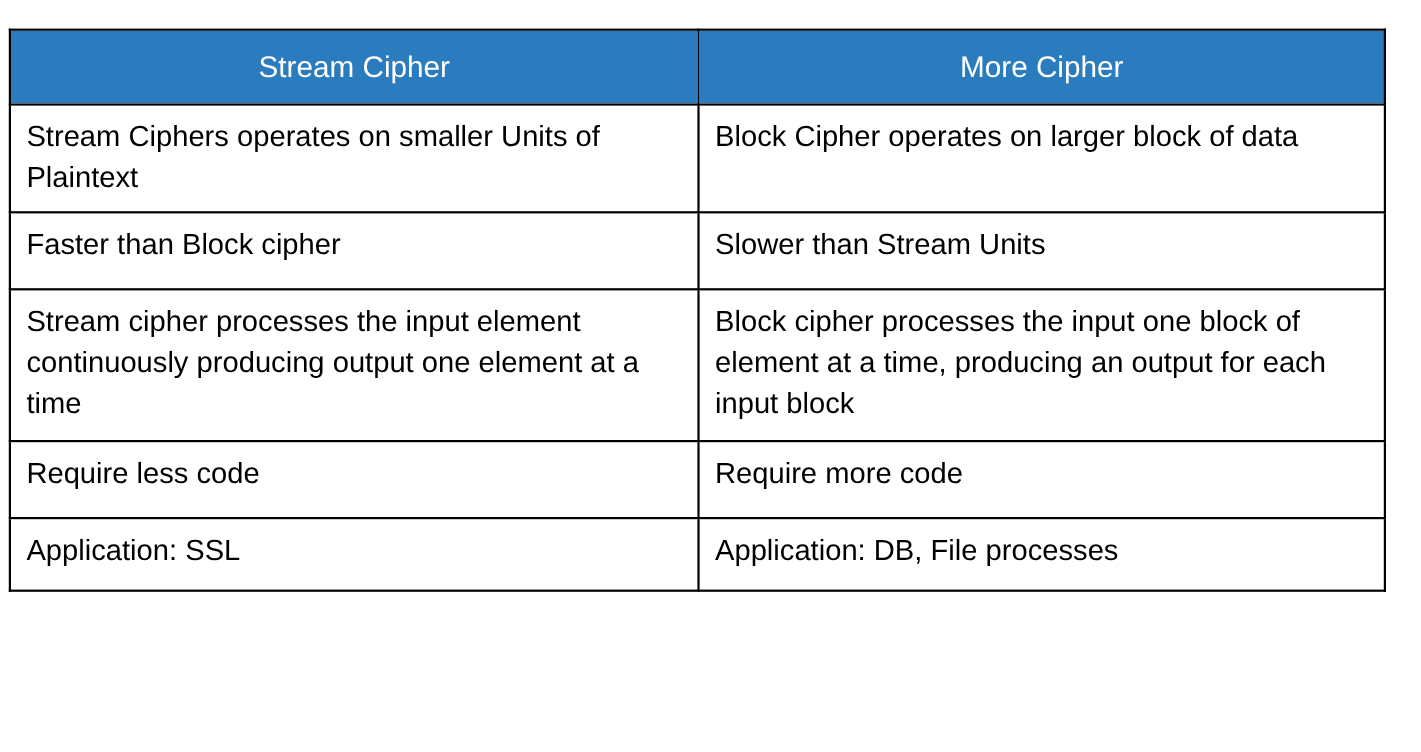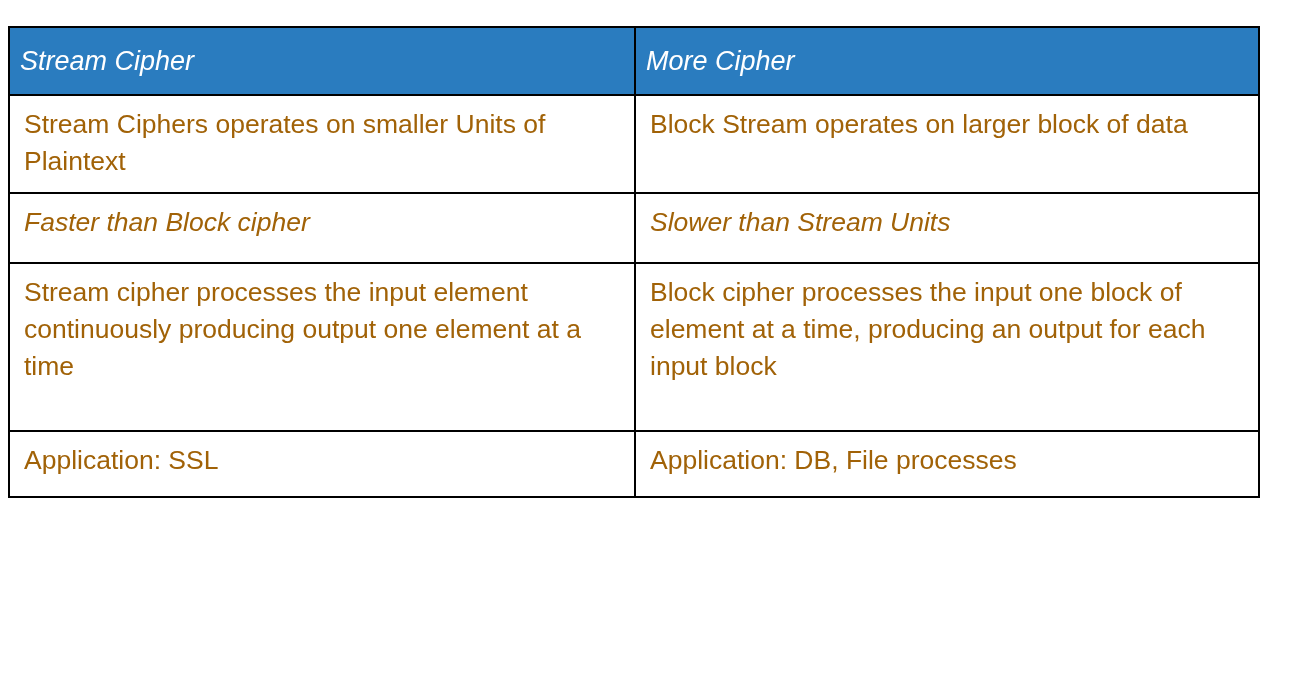--- a/index.html
+++ b/index.html
@@ -48,13 +48,12 @@
     color: #ffffff;
     font-size: 27px;
     font-weight: 400;
-    text-align: left;
+    text-align: center;
     height: 66px;
     line-height: 66px;
-    padding: 0 10px;
+    padding: 0 20px;
     white-space: nowrap;
     overflow: hidden;
-    font-style: italic;
   }
 
   

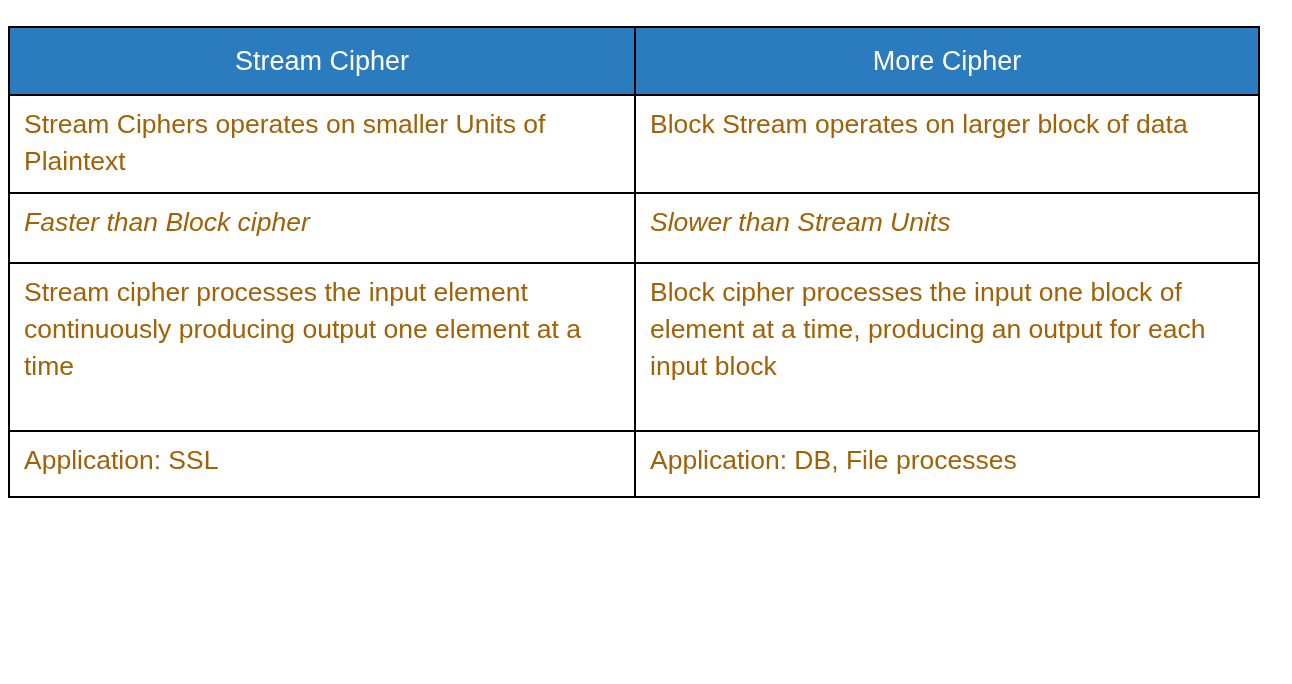--- a/index.html
+++ b/index.html
@@ -58,7 +58,7 @@
 
   
   .comparison-table tbody td {
-    color: #a16207;
+    color: #000000;
     font-size: 26.5px;
     font-weight: 400;
     line-height: 37px;

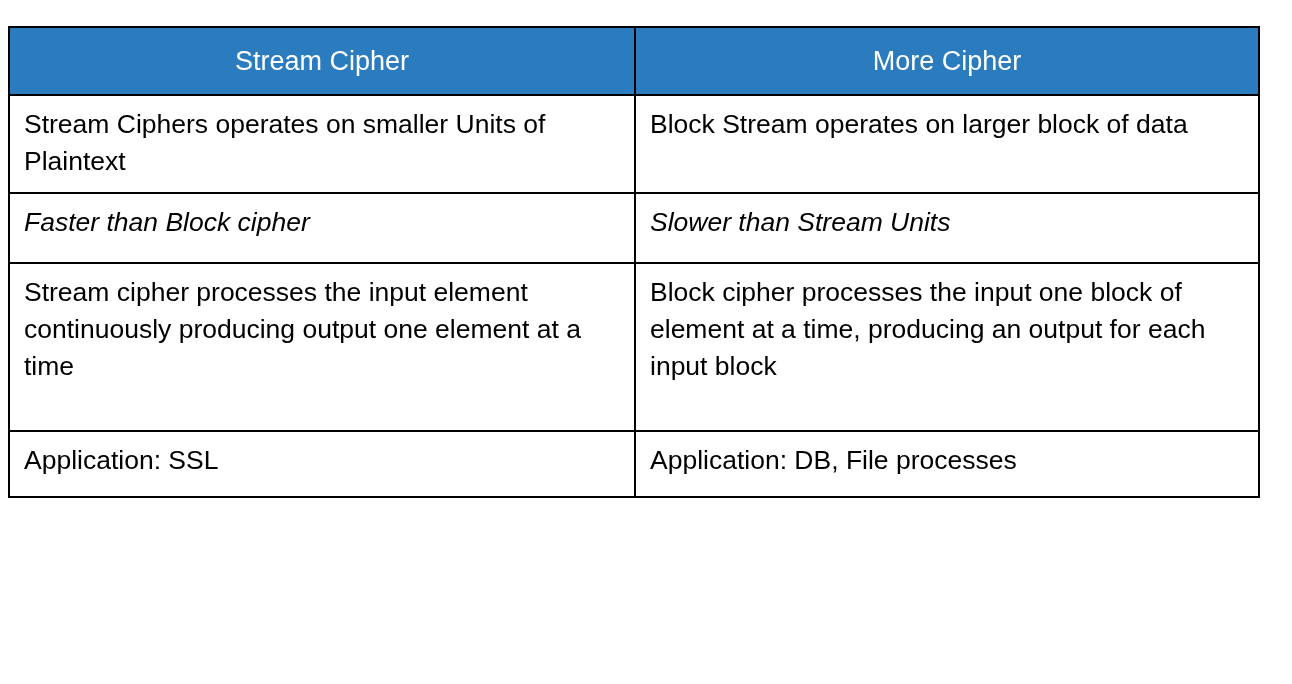--- a/index.html
+++ b/index.html
@@ -101,7 +101,7 @@
           <span class="cell-text">Stream Ciphers operates on smaller Units of Plaintext</span>
         </td>
         <td>
-          <span class="cell-text">Block Stream operates on larger block of data</span>
+          <span class="cell-text">Block Cipher operates on larger block of data</span>
         </td>
       </tr>
 

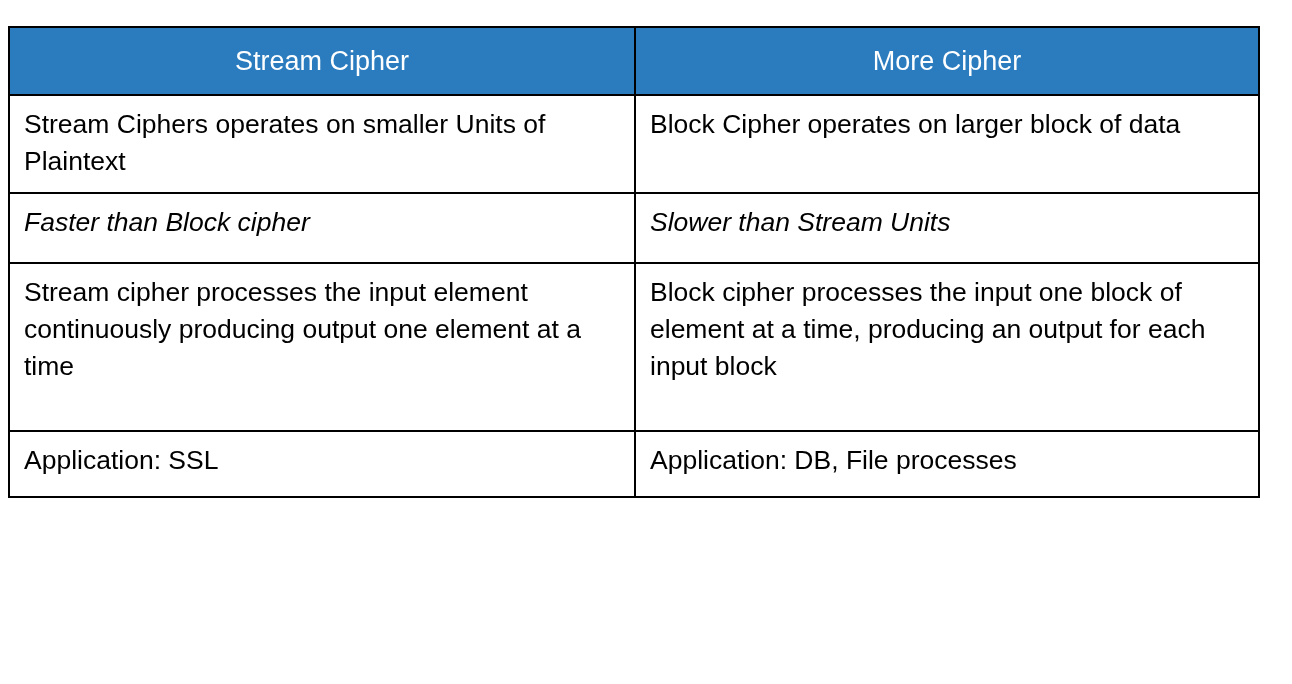--- a/index.html
+++ b/index.html
@@ -72,7 +72,7 @@
 
   
   tr.row-h2 td { height: 98px; }
-  tr.row-h1 td { height: 70px; font-style: italic; }
+  tr.row-h1 td { height: 70px; }
   tr.row-h3 td { height: 168px; margin-left: 19px; }
   tr.row-last td { height: 66px; }
 </style>

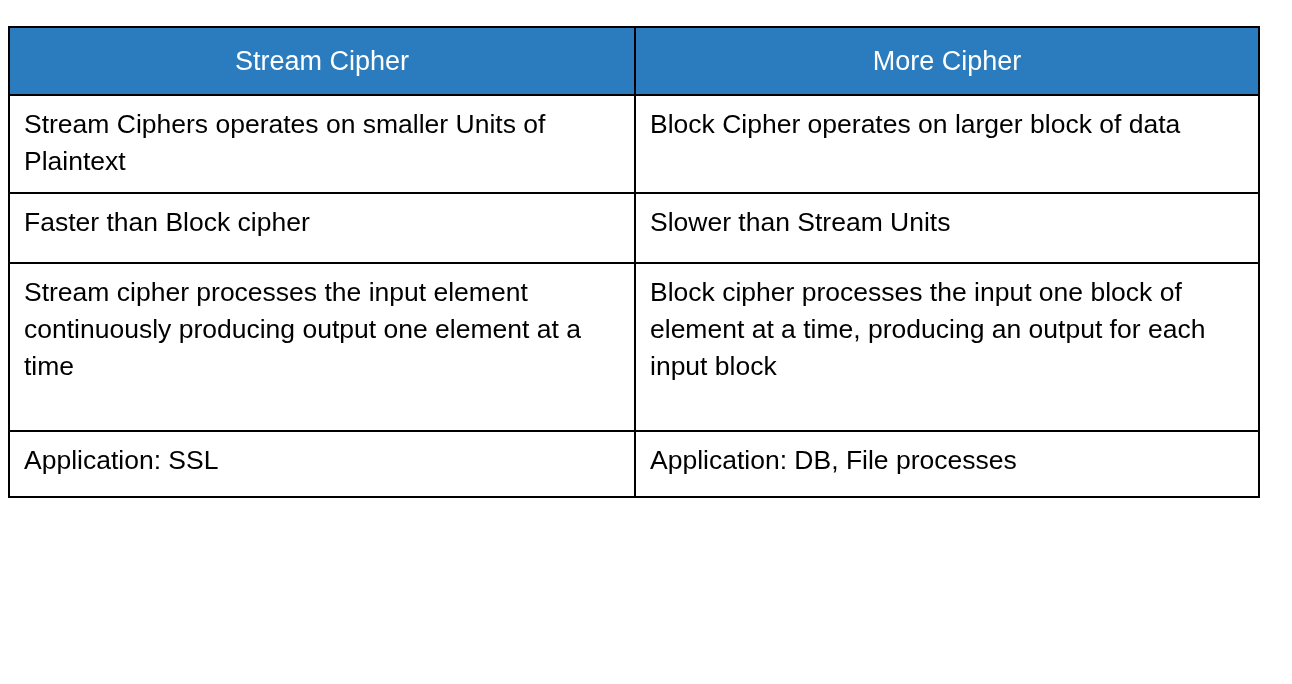--- a/index.html
+++ b/index.html
@@ -73,7 +73,7 @@
   
   tr.row-h2 td { height: 98px; }
   tr.row-h1 td { height: 70px; }
-  tr.row-h3 td { height: 168px; margin-left: 19px; }
+  tr.row-h3 td { height: 138px; margin-left: 19px; }
   tr.row-last td { height: 66px; }
 </style>
 </head>

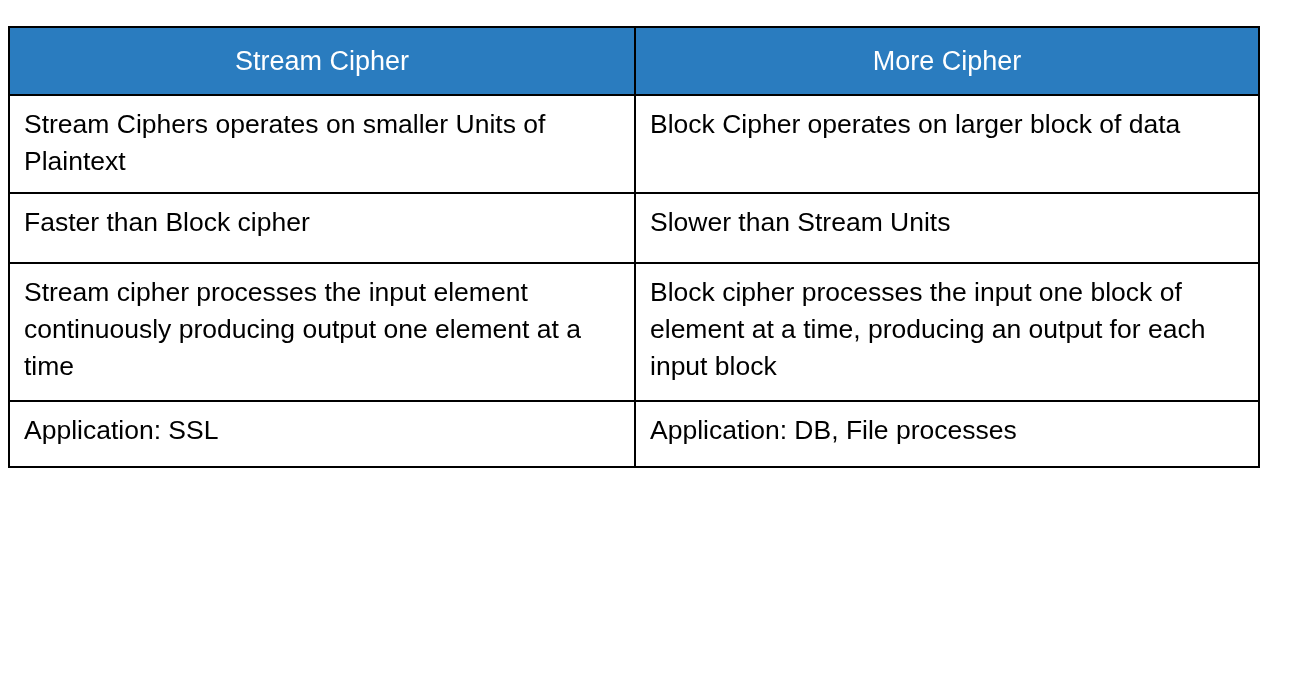--- a/index.html
+++ b/index.html
@@ -123,6 +123,14 @@
         </td>
       </tr>
 
+      <tr class="row-h1">
+        <td>
+          <span class="cell-text">Require less code</span>
+        </td>
+        <td>
+          <span class="cell-text">Require more code</span>
+        </td>
+      </tr>
 
 
 

